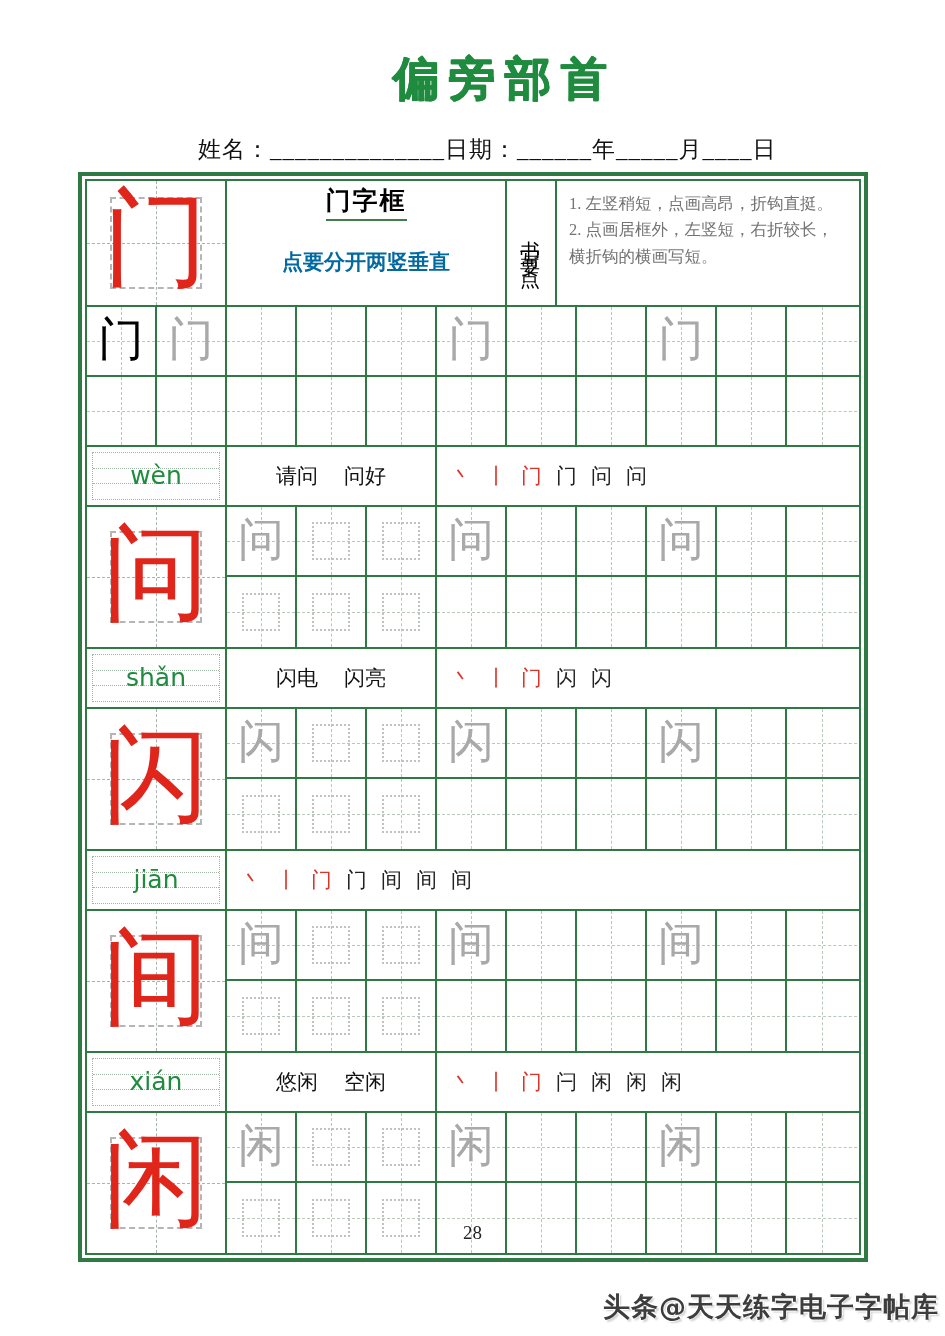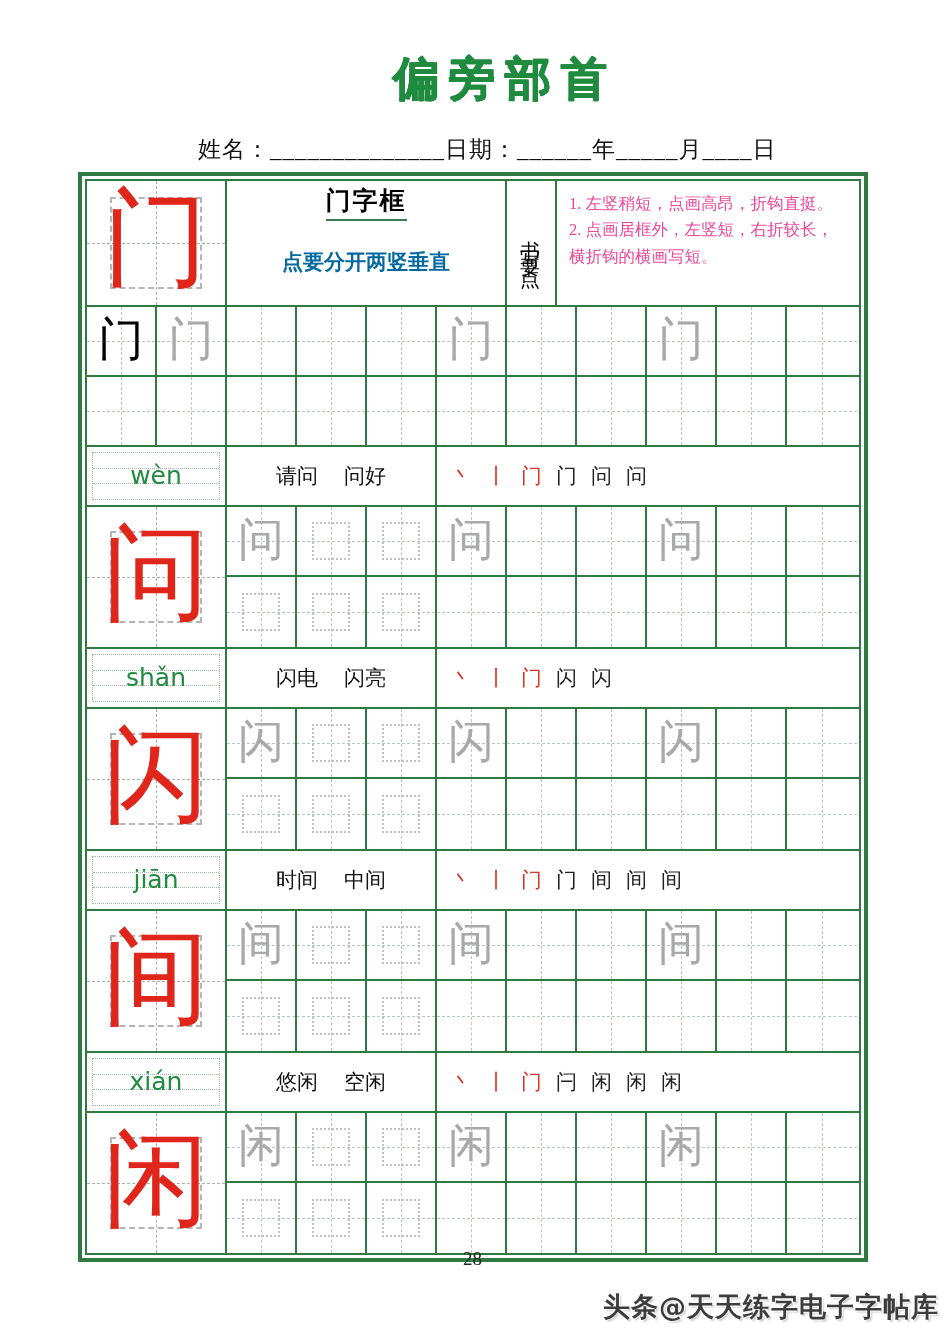--- a/index.html
+++ b/index.html
@@ -38,7 +38,7 @@
     font-size:21px;color:#0369a1;line-height:1.5;font-weight:bold;}
   .notestitle{width:50px;flex:0 0 50px;display:flex;align-items:center;justify-content:center;}
   .notestitle span{writing-mode:vertical-rl;font-size:20px;letter-spacing:9px;color:#000;}
-  .tipscell{flex:1;padding:10px 10px 23px 12px;font-size:16.5px;color:#ec4899;line-height:1.6;}
+  .tipscell{flex:1;padding:10px 10px 23px 12px;font-size:16.5px;color:#737373;line-height:1.6;}
 
   .prow{display:flex;height:70px;}
   .prow.sep{border-bottom:2px solid var(--grid);}

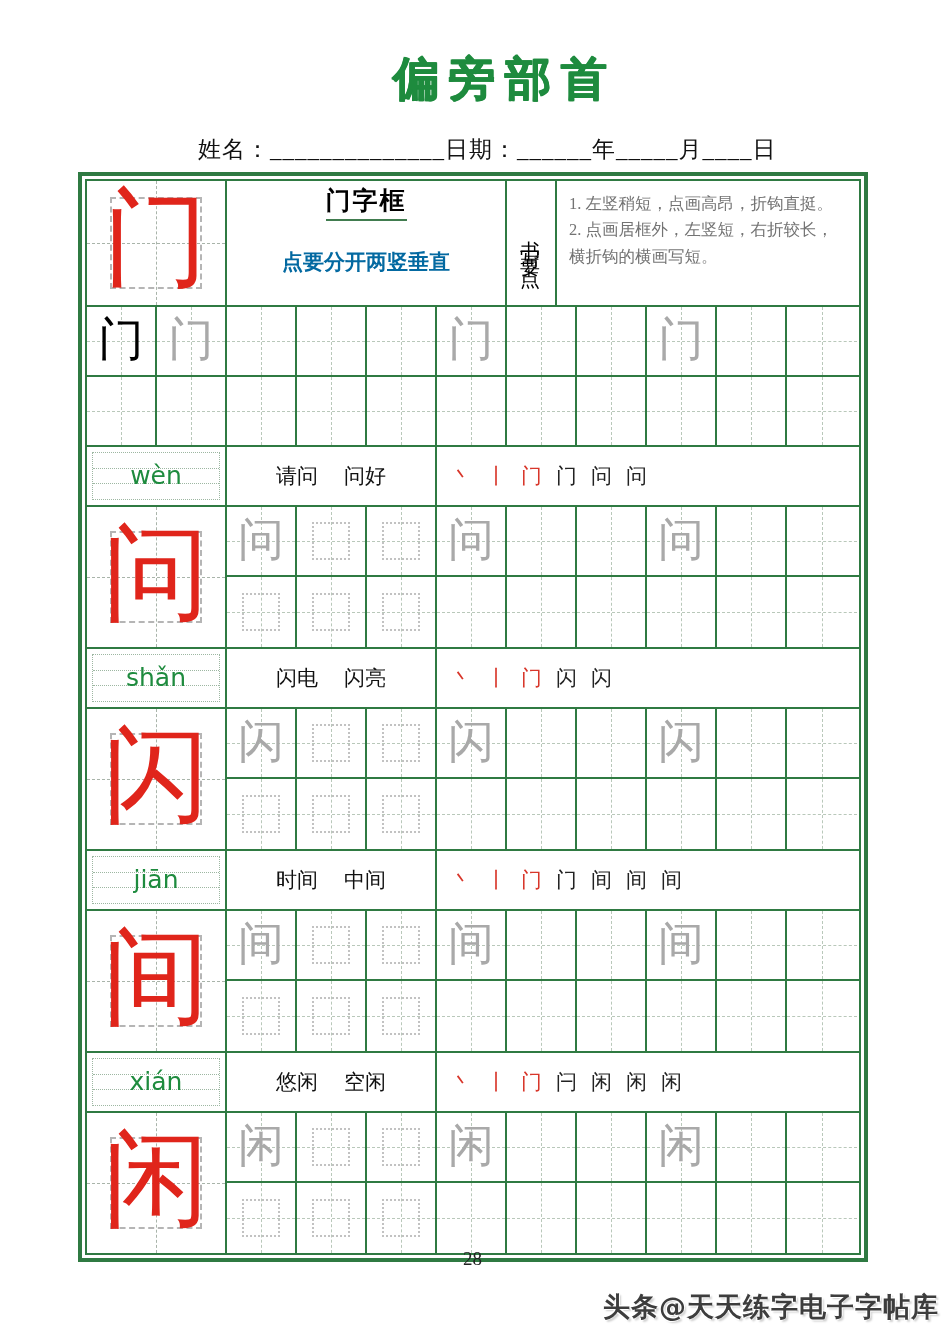--- a/index.html
+++ b/index.html
@@ -301,10 +301,6 @@
                 </div>
                 <div class="pytext">jiān</div>
               </div>
-              <div class="wordscell cellR">
-                <span>时间</span>
-                <span>中间</span>
-              </div>
               <div class="strokescell">
                 <span class="stroke red">丶</span>
                 <span class="stroke red">丨</span>

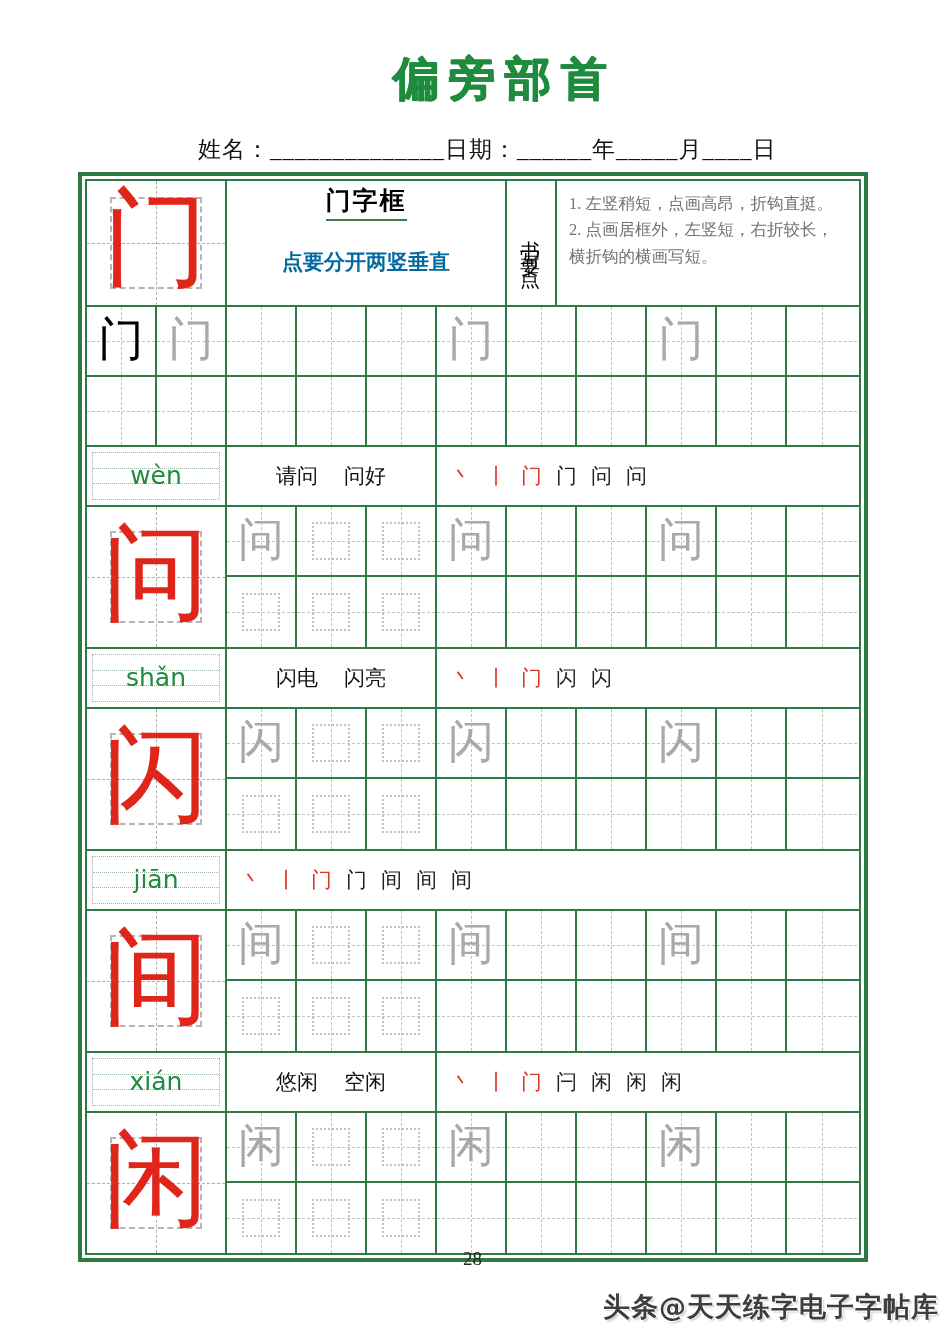--- a/index.html
+++ b/index.html
@@ -71,7 +71,7 @@
   .charblock.last{border-bottom:none;}
   .pwrap{flex:1;display:flex;flex-direction:column;}
 
-  .pagenum{position:absolute;top:1248px;left:0;width:945px;text-align:center;
+  .pagenum{position:absolute;top:1222px;left:0;width:945px;text-align:center;
     font-size:19px;color:#222;}
   .watermark{position:absolute;top:1289px;right:6px;
     font-family:"DejaVu Sans","Liberation Sans",sans-serif;

